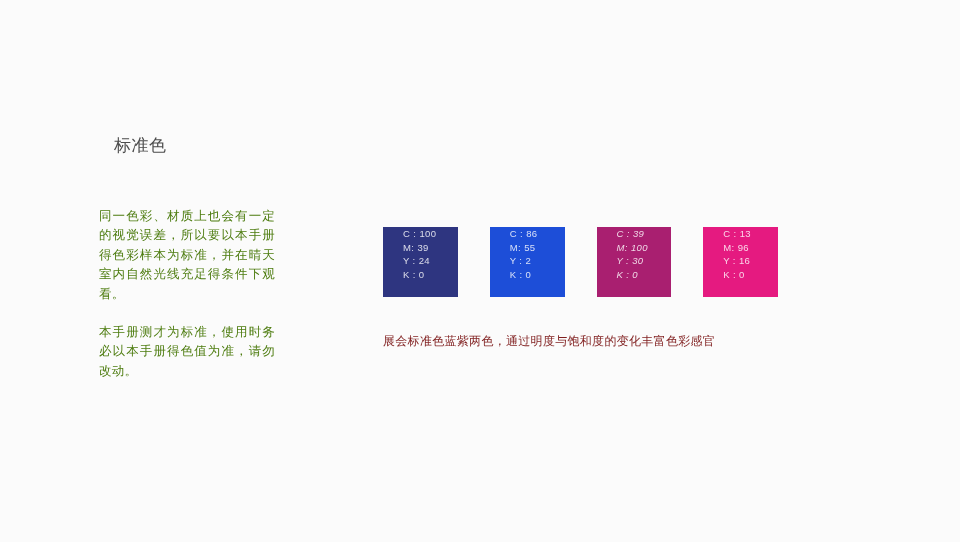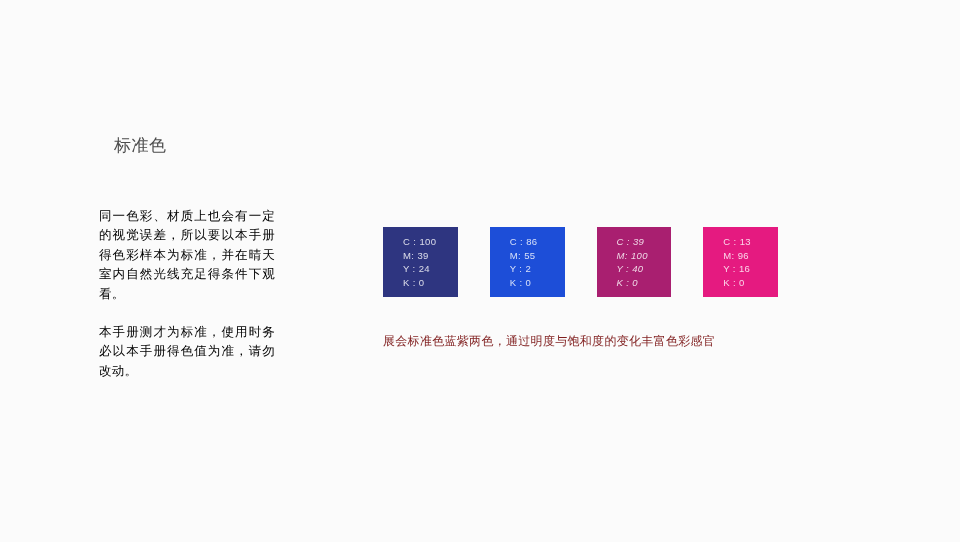--- a/index.html
+++ b/index.html
@@ -46,7 +46,7 @@
   .body-paragraph {
     font-size: 12.5px;
     line-height: 19.4px;
-    color: #000000;
+    color: #4d7c0f;
     letter-spacing: 0.2px;
     margin: 0;
     width: 176px;

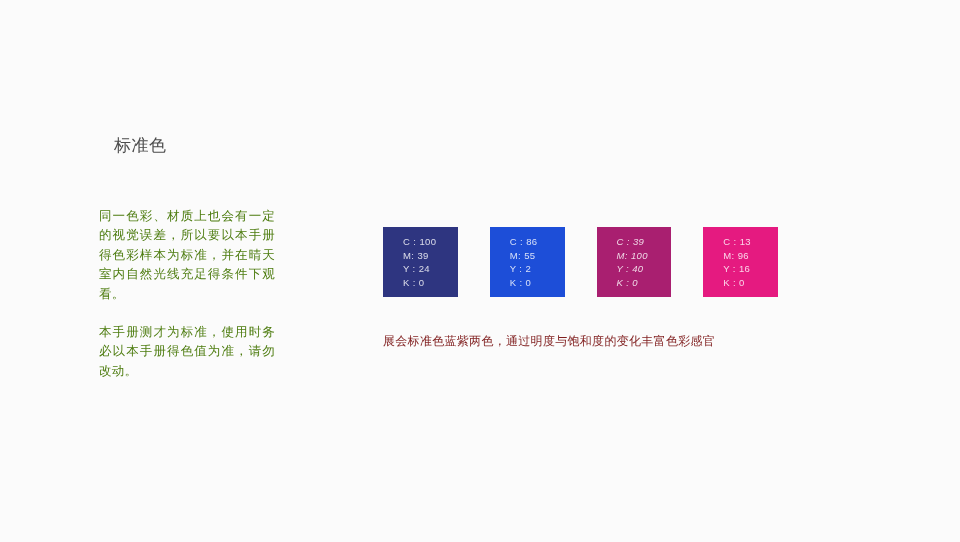--- a/index.html
+++ b/index.html
@@ -78,7 +78,6 @@
     box-sizing: border-box;
     display: flex;
     flex-direction: column;
-    justify-content: center;
     padding-left: 20px;
   }
 

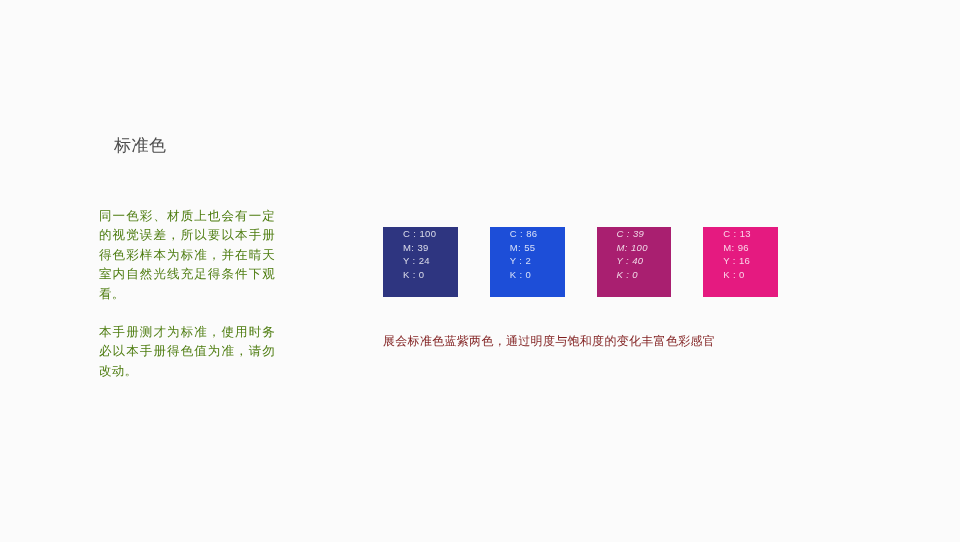--- a/index.html
+++ b/index.html
@@ -136,7 +136,7 @@
       <div class="swatch" style="background-color: rgb(169, 31, 112); font-style: italic;">
         <span class="swatch-line">C : 39</span>
         <span class="swatch-line">M: 100</span>
-        <span class="swatch-line">Y : 40</span>
+        <span class="swatch-line">Y : 30</span>
         <span class="swatch-line">K : 0</span>
       </div>
 

